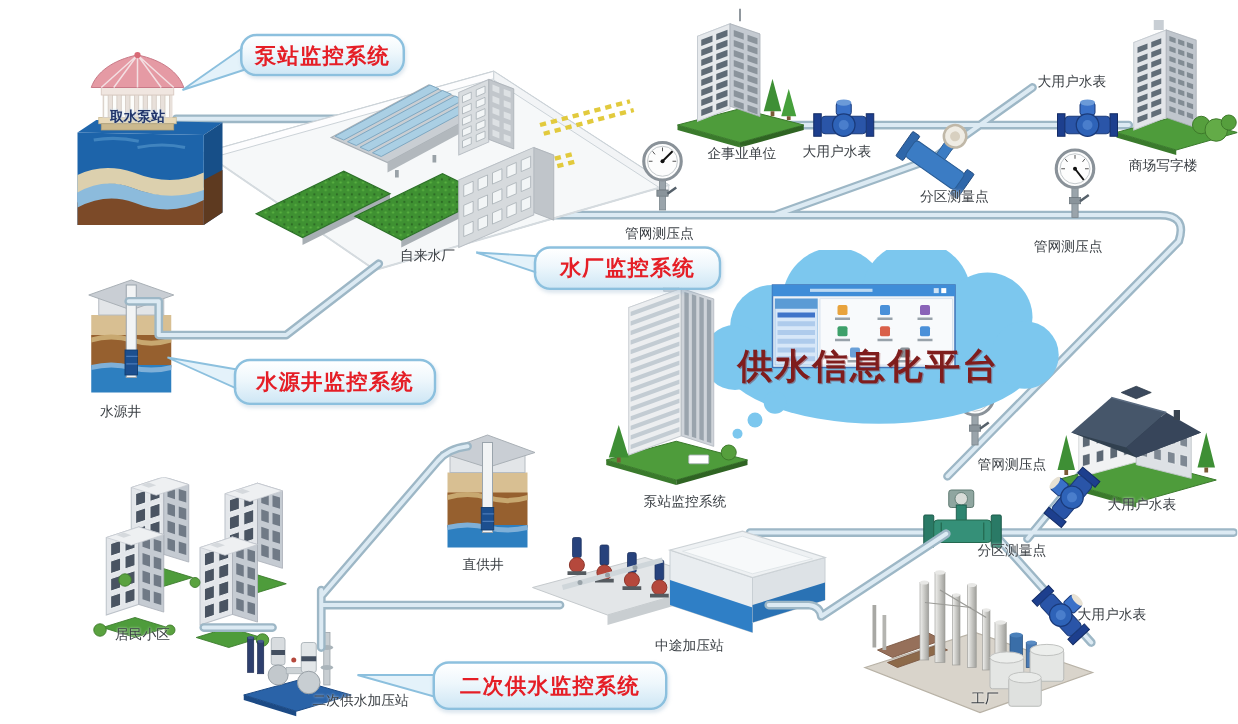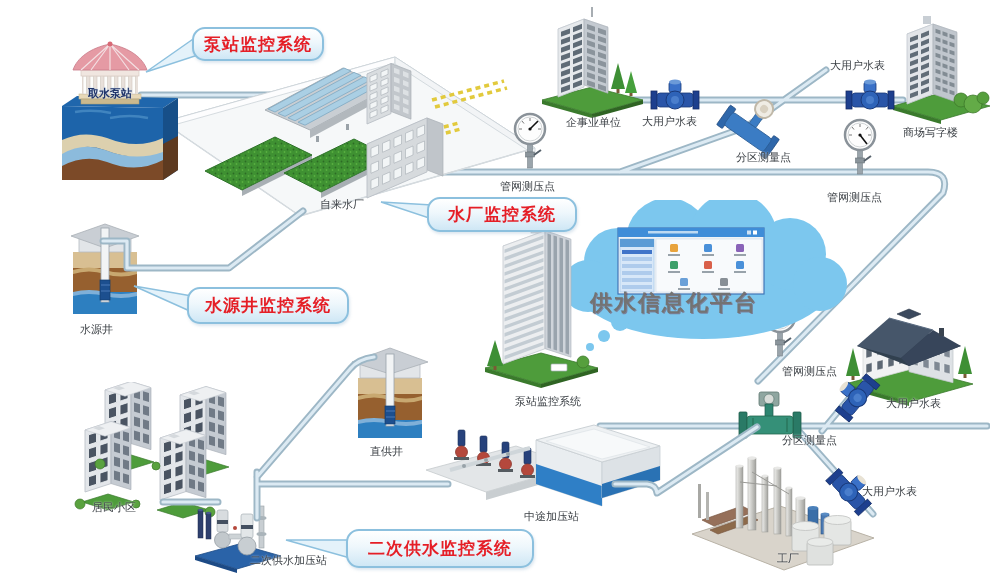--- a/index.html
+++ b/index.html
@@ -14,8 +14,8 @@
            border:2px solid #8cc0de;border-radius:13px;
            color:#e51e26;font-weight:bold;font-size:17px;letter-spacing:1px;
            box-shadow:1px 2px 3px rgba(120,160,190,.25);white-space:nowrap;}
-  .cloud-title{position:absolute;z-index:45;font-size:22px;font-weight:bold;color:#737373;
-               letter-spacing:2px;text-shadow:1px 1px 0 rgba(120,0,0,.35);white-space:nowrap;margin-top:14px;}
+  .cloud-title{position:absolute;z-index:45;font-size:28px;font-weight:bold;color:#7f1d1d;
+               letter-spacing:2px;text-shadow:1px 1px 0 rgba(120,0,0,.35);white-space:nowrap;}
   .pipe-outer{fill:none;stroke:#9db7c6;stroke-width:7;stroke-linecap:round;stroke-linejoin:round;}
   .pipe-inner{fill:none;stroke:#dceaf3;stroke-width:3.2;stroke-linecap:round;stroke-linejoin:round;}
   .tail{fill:#e4f2fa;stroke:#8cc0de;stroke-width:1.5;}

